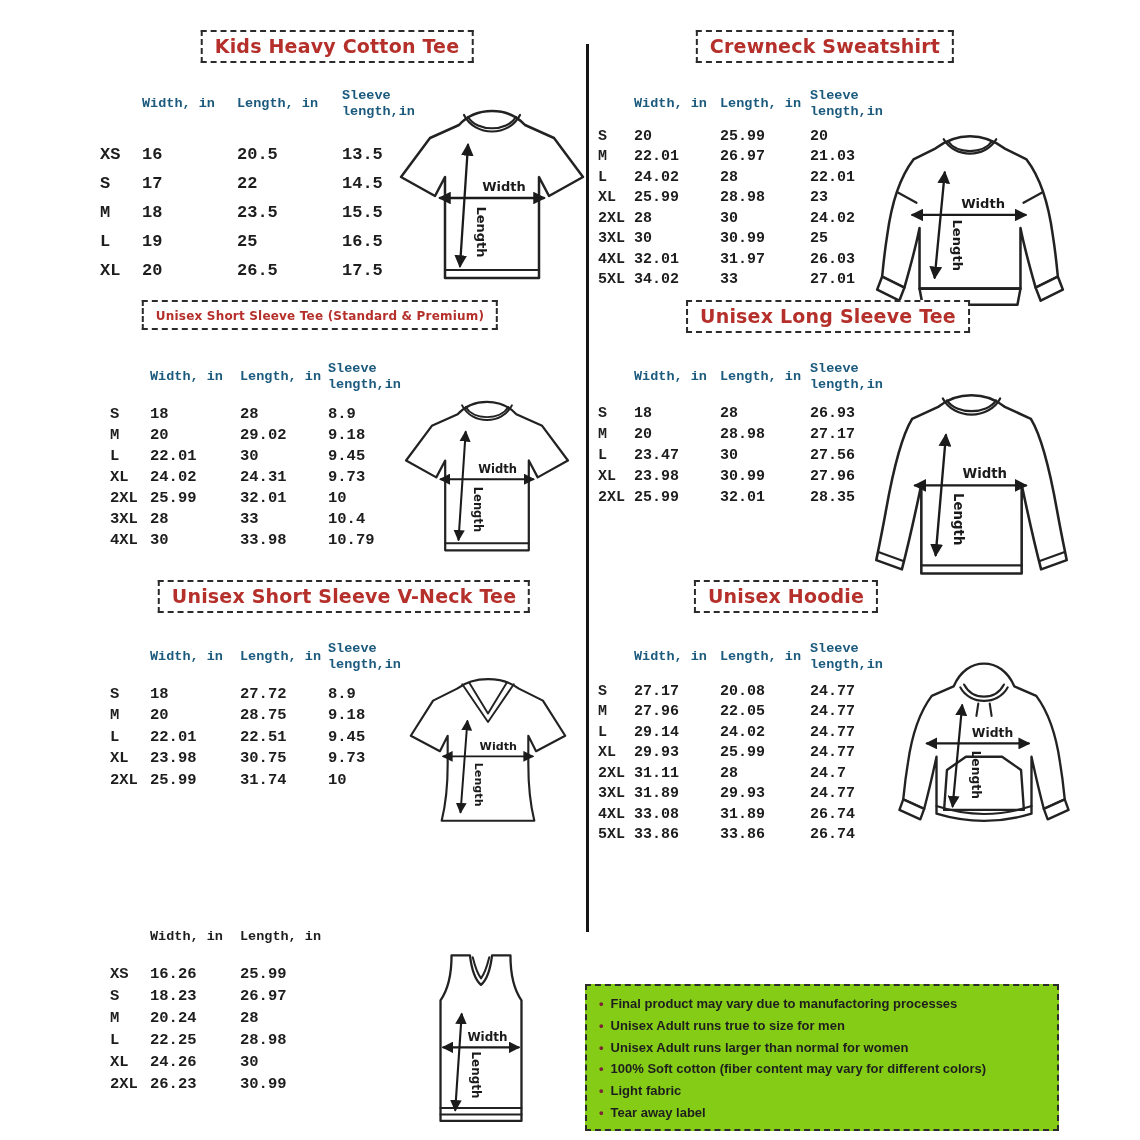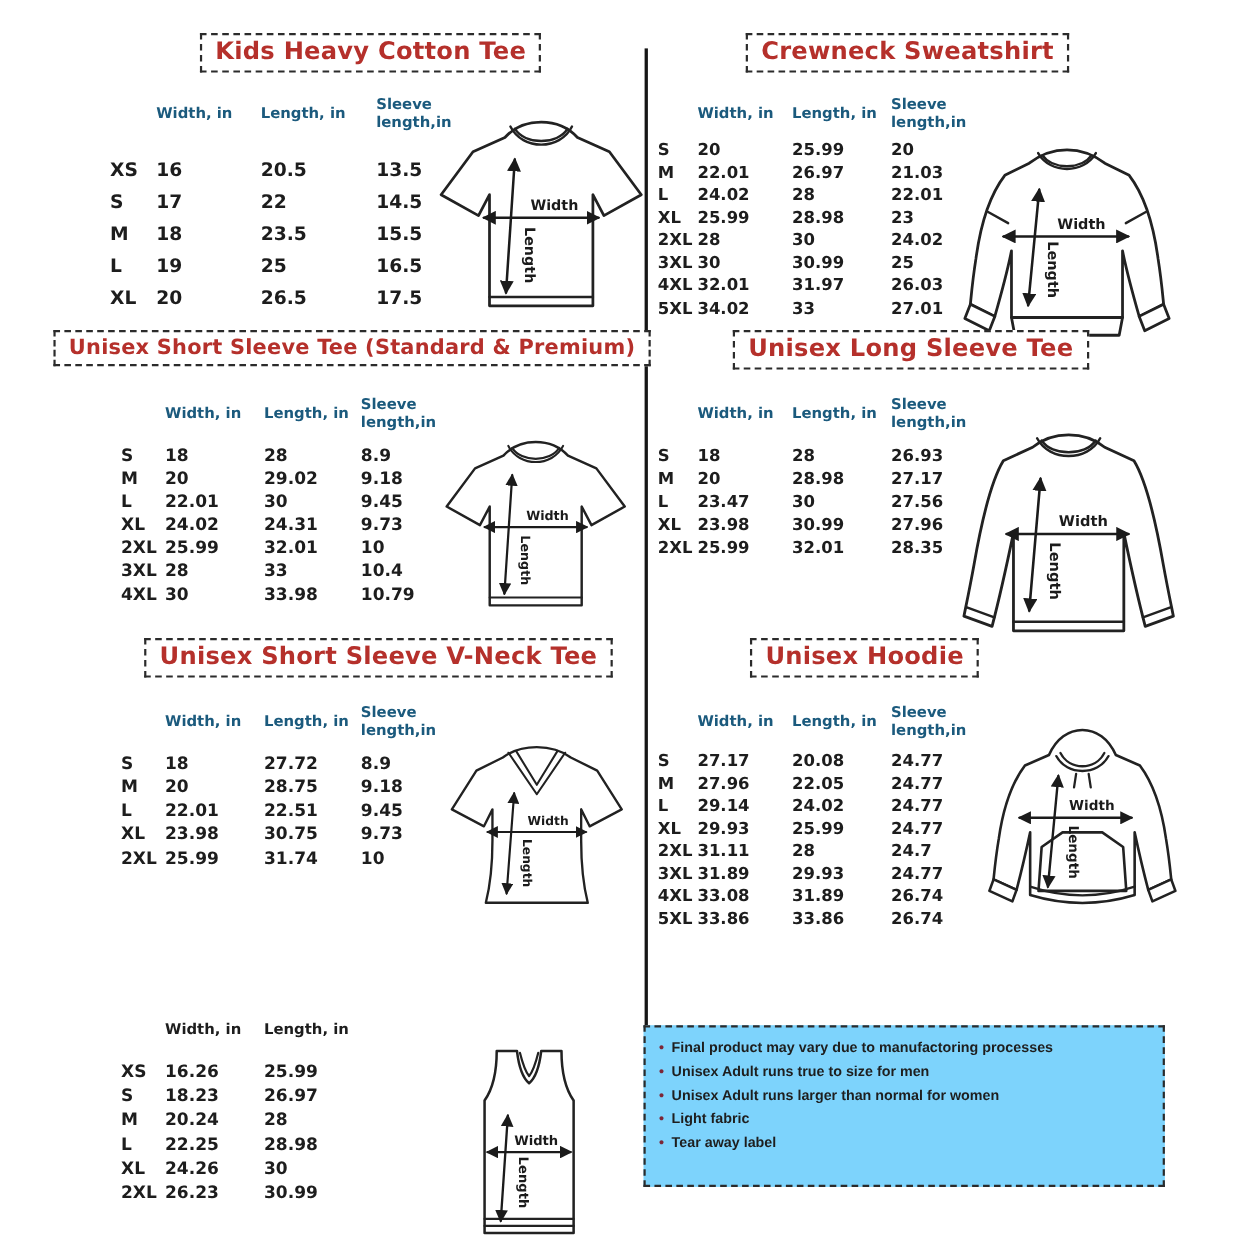--- a/index.html
+++ b/index.html
@@ -14,7 +14,7 @@
     border:2.5px dashed #2b2b2b;background:#fff;padding:3px 12px 4px 12px;
     white-space:nowrap;z-index:2;
   }
-  .title-text{font-weight:bold;font-size:22px;color:var(--title-color,#b5302b);letter-spacing:.2px;}
+  .title-text{font-weight:bold;font-size:19px;color:var(--title-color,#b5302b);letter-spacing:.2px;}
   .small-title .title-text{font-size:19px;margin-top:32px;}
   .table{position:absolute;}
   .head-row,.tr{display:grid;grid-template-columns:var(--cols);align-items:center;}

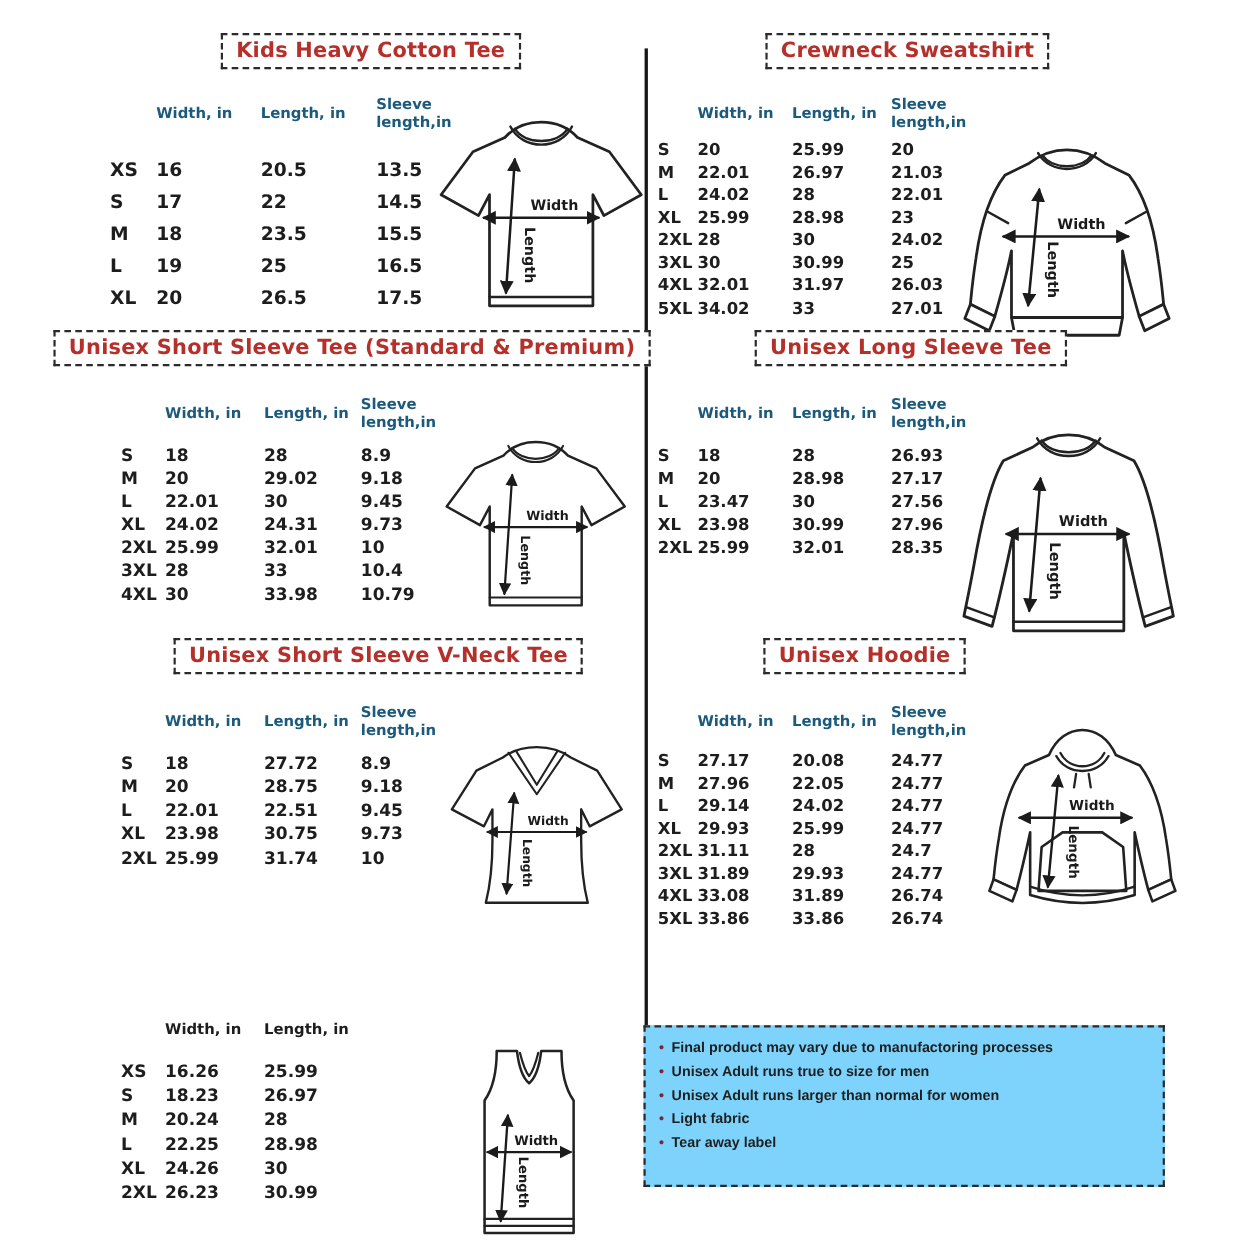--- a/index.html
+++ b/index.html
@@ -17,7 +17,7 @@
   .title-text{font-weight:bold;font-size:19px;color:var(--title-color,#b5302b);letter-spacing:.2px;}
   .small-title .title-text{font-size:19px;margin-top:32px;}
   .table{position:absolute;}
-  .head-row,.tr{display:grid;grid-template-columns:var(--cols);align-items:center;}
+  .head-row,.tr{display:grid;grid-template-columns:var(--cols);align-items:center;font-family:Liberation Mono, monospace;}
   .head-row{
     color:var(--header-color,#1b5a7d);font-size:13.5px;font-weight:bold;
     height:var(--headh,44px);line-height:1.15;

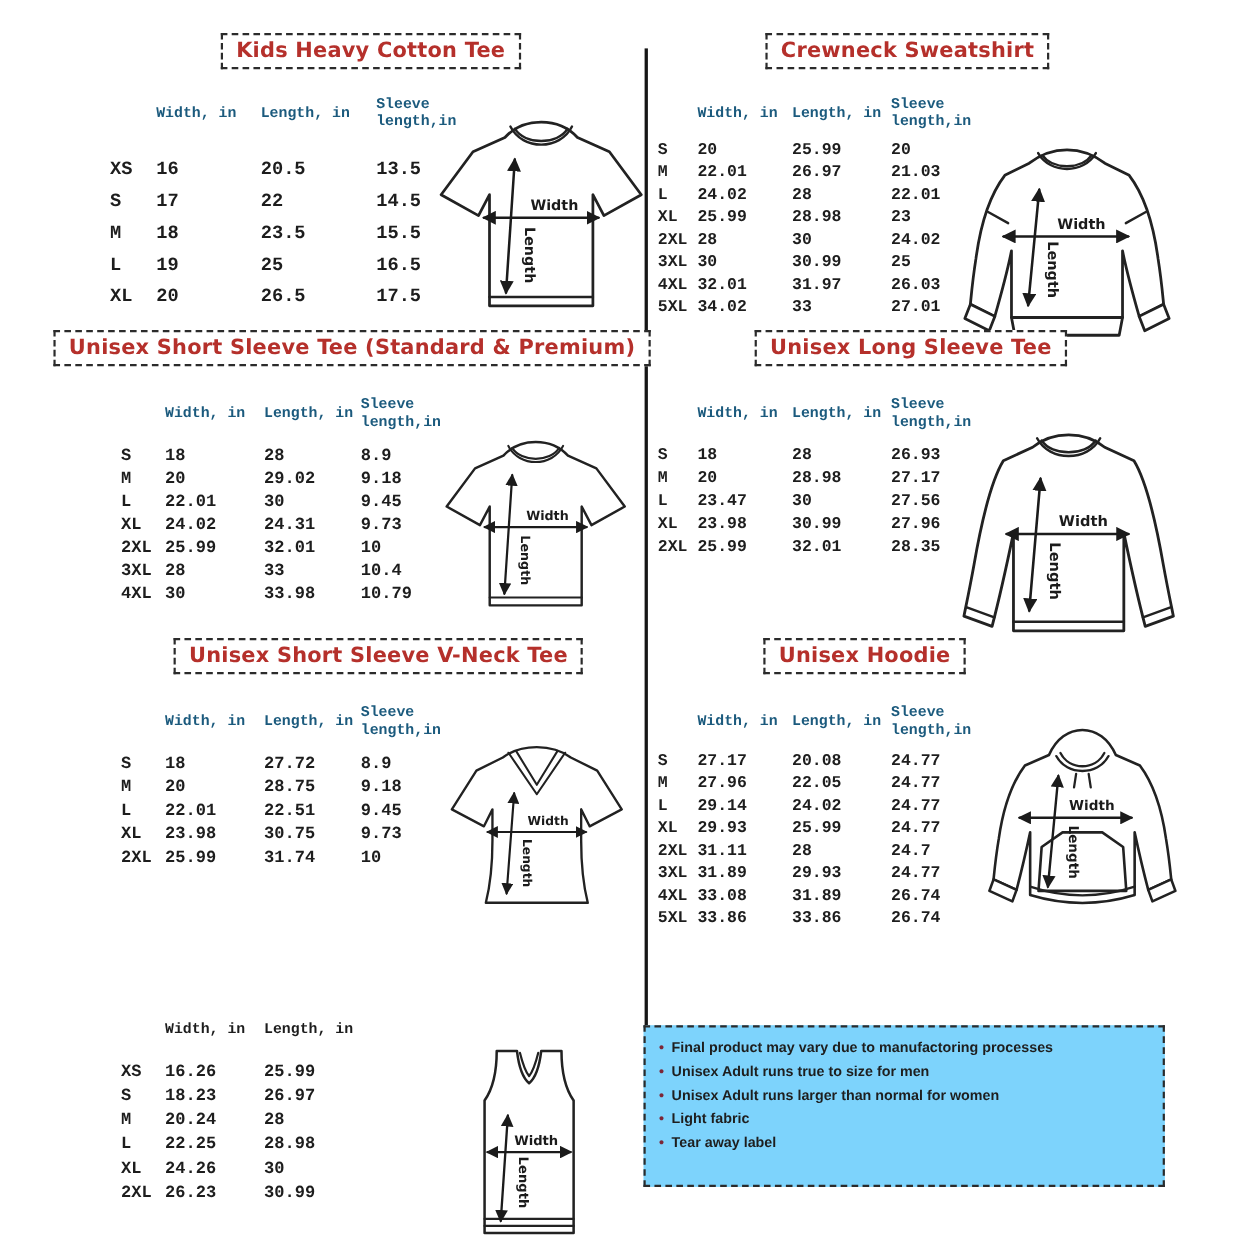--- a/index.html
+++ b/index.html
@@ -15,7 +15,7 @@
     white-space:nowrap;z-index:2;
   }
   .title-text{font-weight:bold;font-size:19px;color:var(--title-color,#b5302b);letter-spacing:.2px;}
-  .small-title .title-text{font-size:19px;margin-top:32px;}
+  .small-title .title-text{font-size:12px;margin-top:32px;}
   .table{position:absolute;}
   .head-row,.tr{display:grid;grid-template-columns:var(--cols);align-items:center;font-family:Liberation Mono, monospace;}
   .head-row{

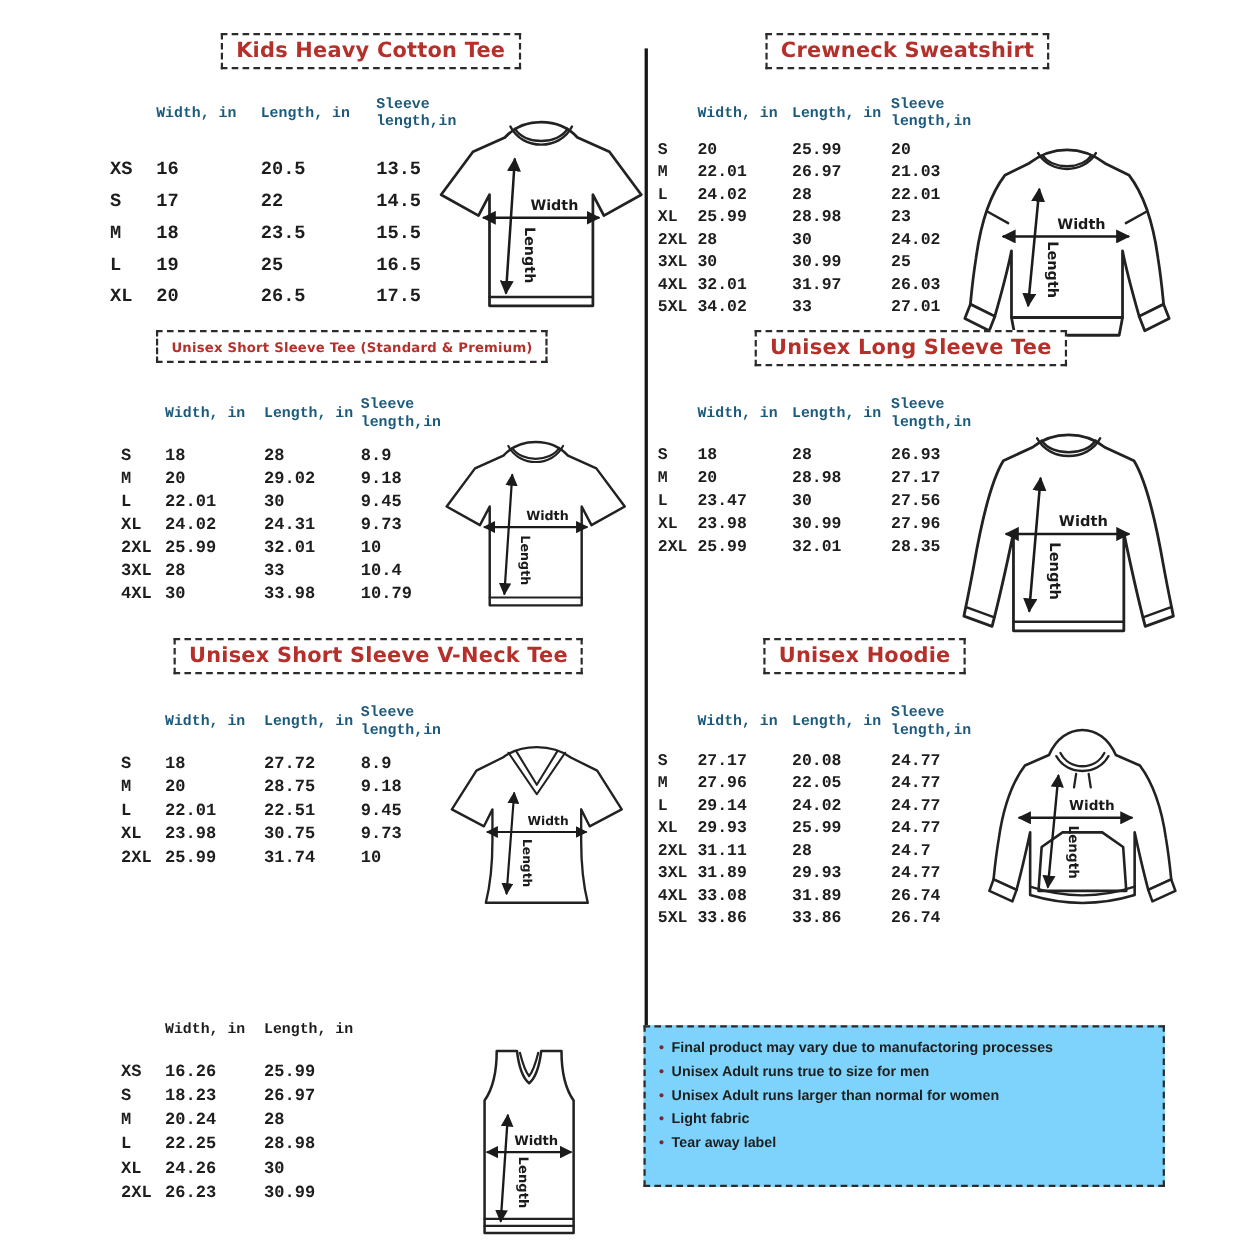--- a/index.html
+++ b/index.html
@@ -34,8 +34,8 @@
   .mlabel{font-weight:bold;font-size:13px;fill:#1b1b1b;text-anchor:middle;font-family:"DejaVu Sans",sans-serif;}
   .divider{position:absolute;left:586px;top:44px;width:3px;height:888px;background:#161616;}
   .notes{
-    position:absolute;left:585px;top:932px;width:474px;height:147px;
-    border:2.5px dashed #2b2b2b;background:#7dd3fc;box-sizing:border-box;padding:7px 12px;
+    position:absolute;left:585px;top:984px;width:474px;height:147px;
+    border:2.5px dashed #2b2b2b;background:#84cc16;box-sizing:border-box;padding:7px 12px;
   }
   .notes ul{list-style:none;margin:0;padding:0;}
   .notes li{

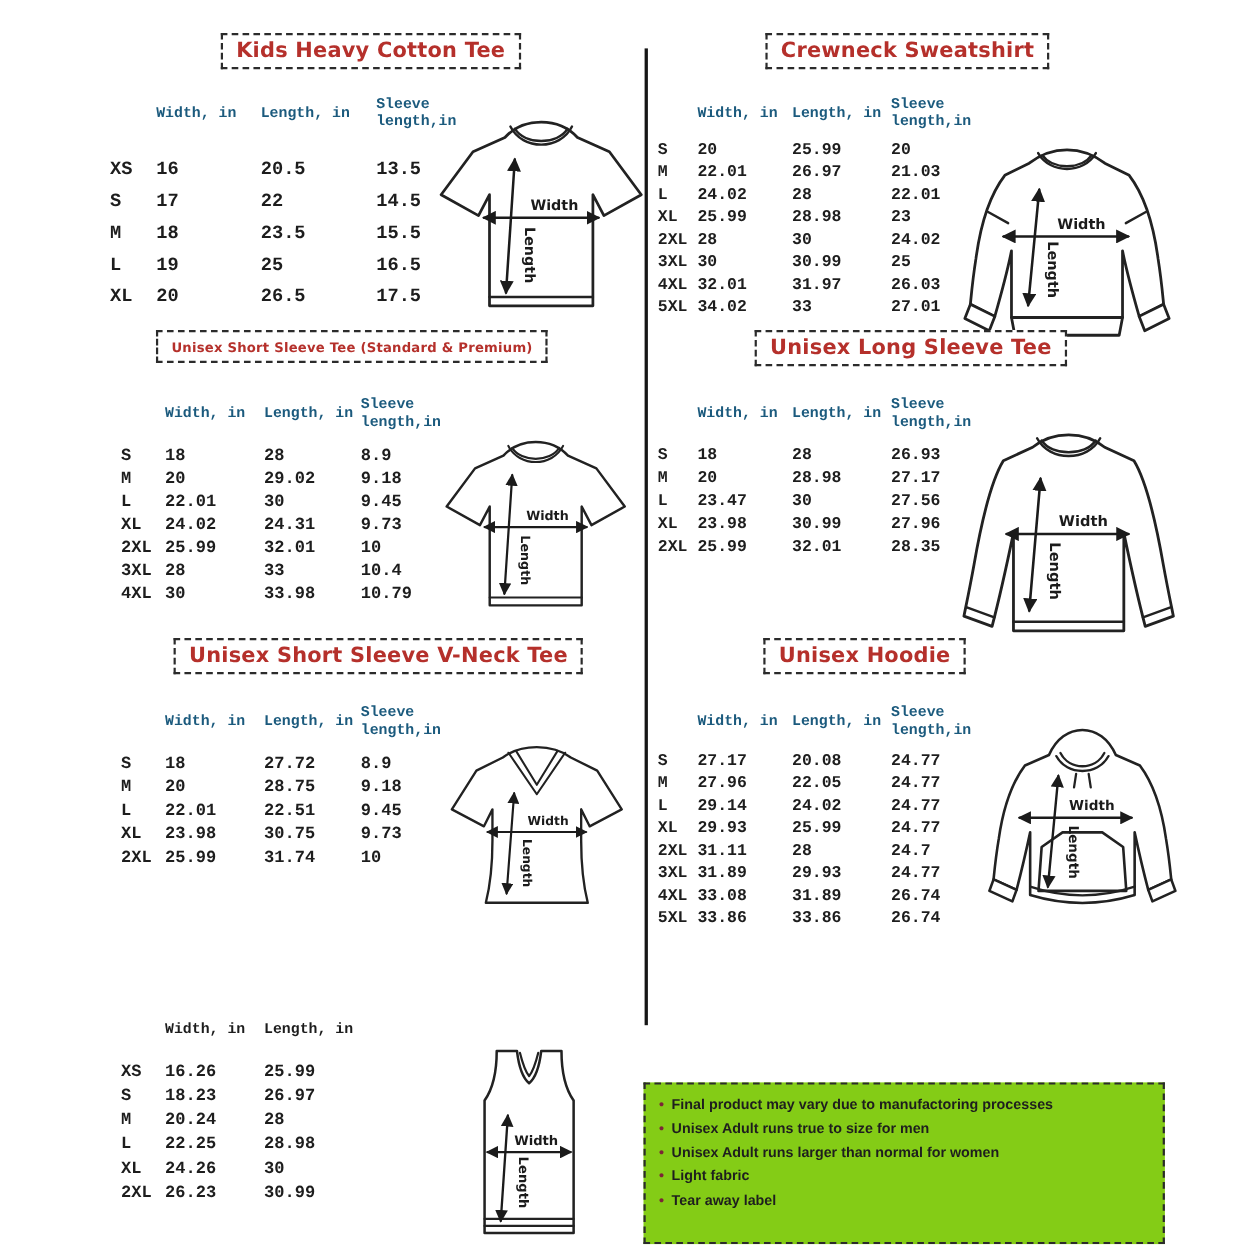--- a/index.html
+++ b/index.html
@@ -529,6 +529,7 @@
       <li><span class="bullet">•</span><span>Final product may vary due to manufactoring processes</span></li>
       <li><span class="bullet">•</span><span>Unisex Adult runs true to size for men</span></li>
       <li><span class="bullet">•</span><span>Unisex Adult runs larger than normal for women</span></li>
+      <li><span class="bullet">•</span><span>100% Soft cotton (fiber content may vary for different colors)</span></li>
       <li><span class="bullet">•</span><span>Light fabric</span></li>
       <li><span class="bullet">•</span><span>Tear away label</span></li>
     </ul>

